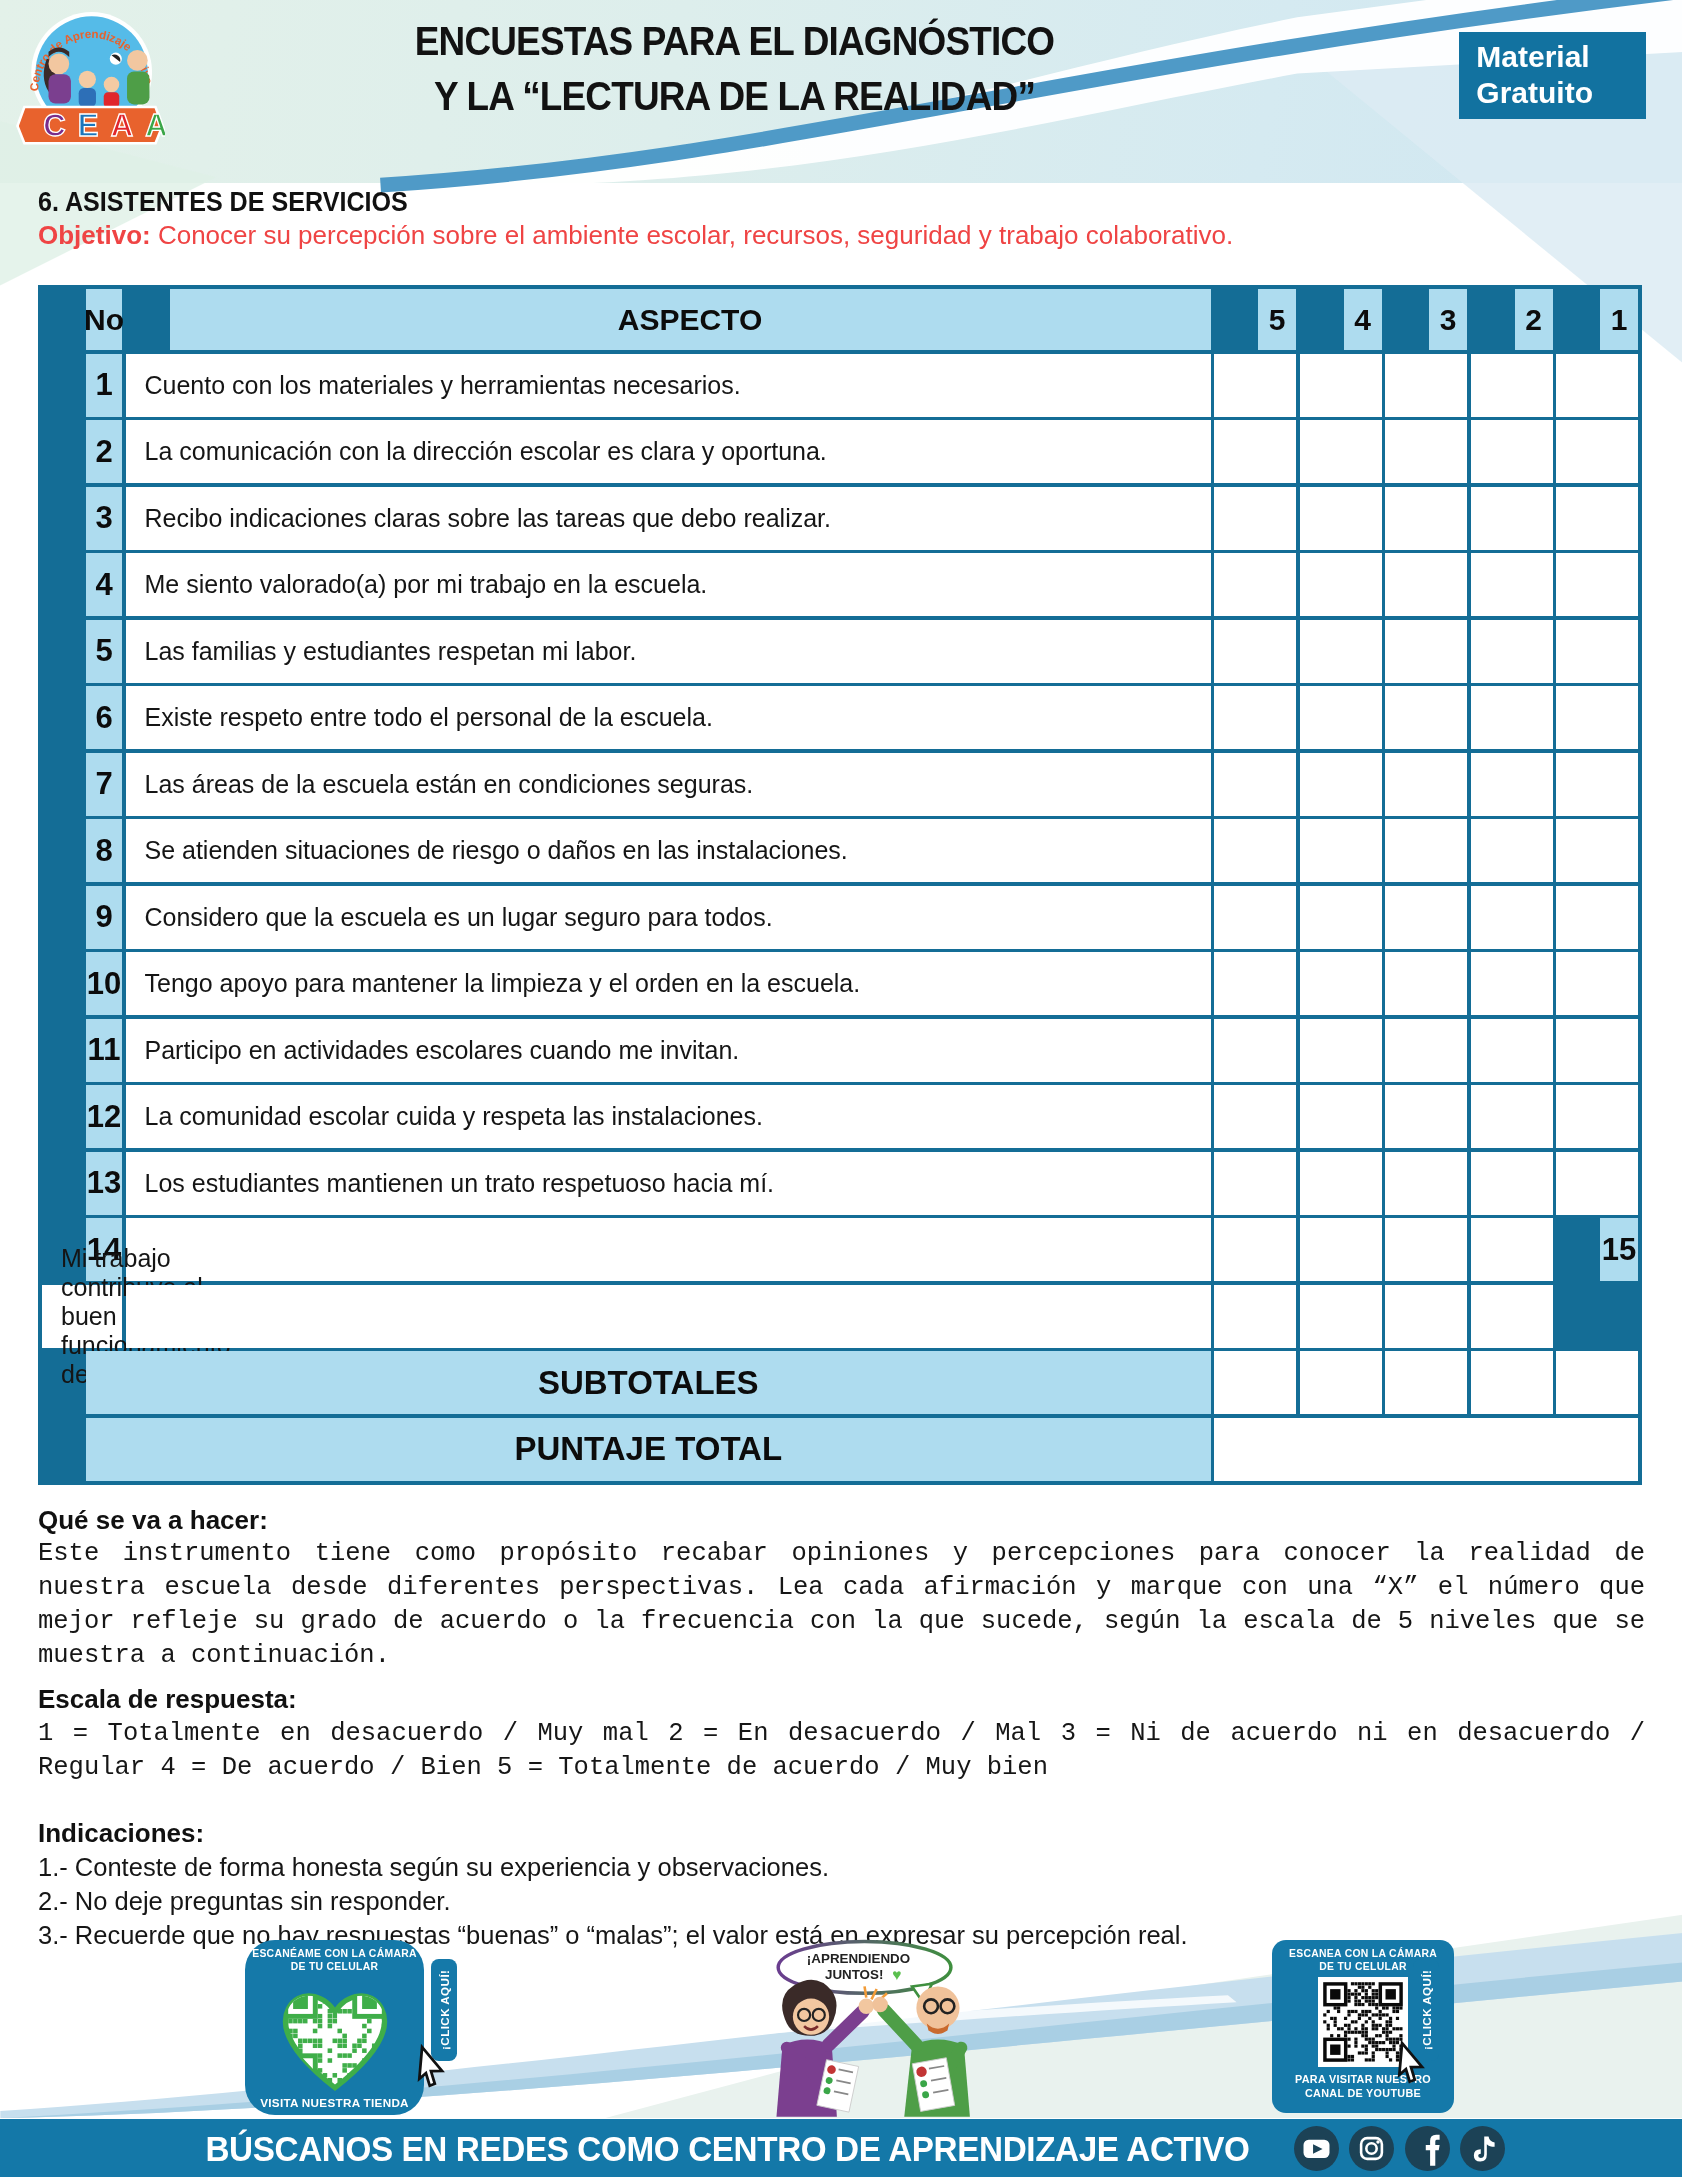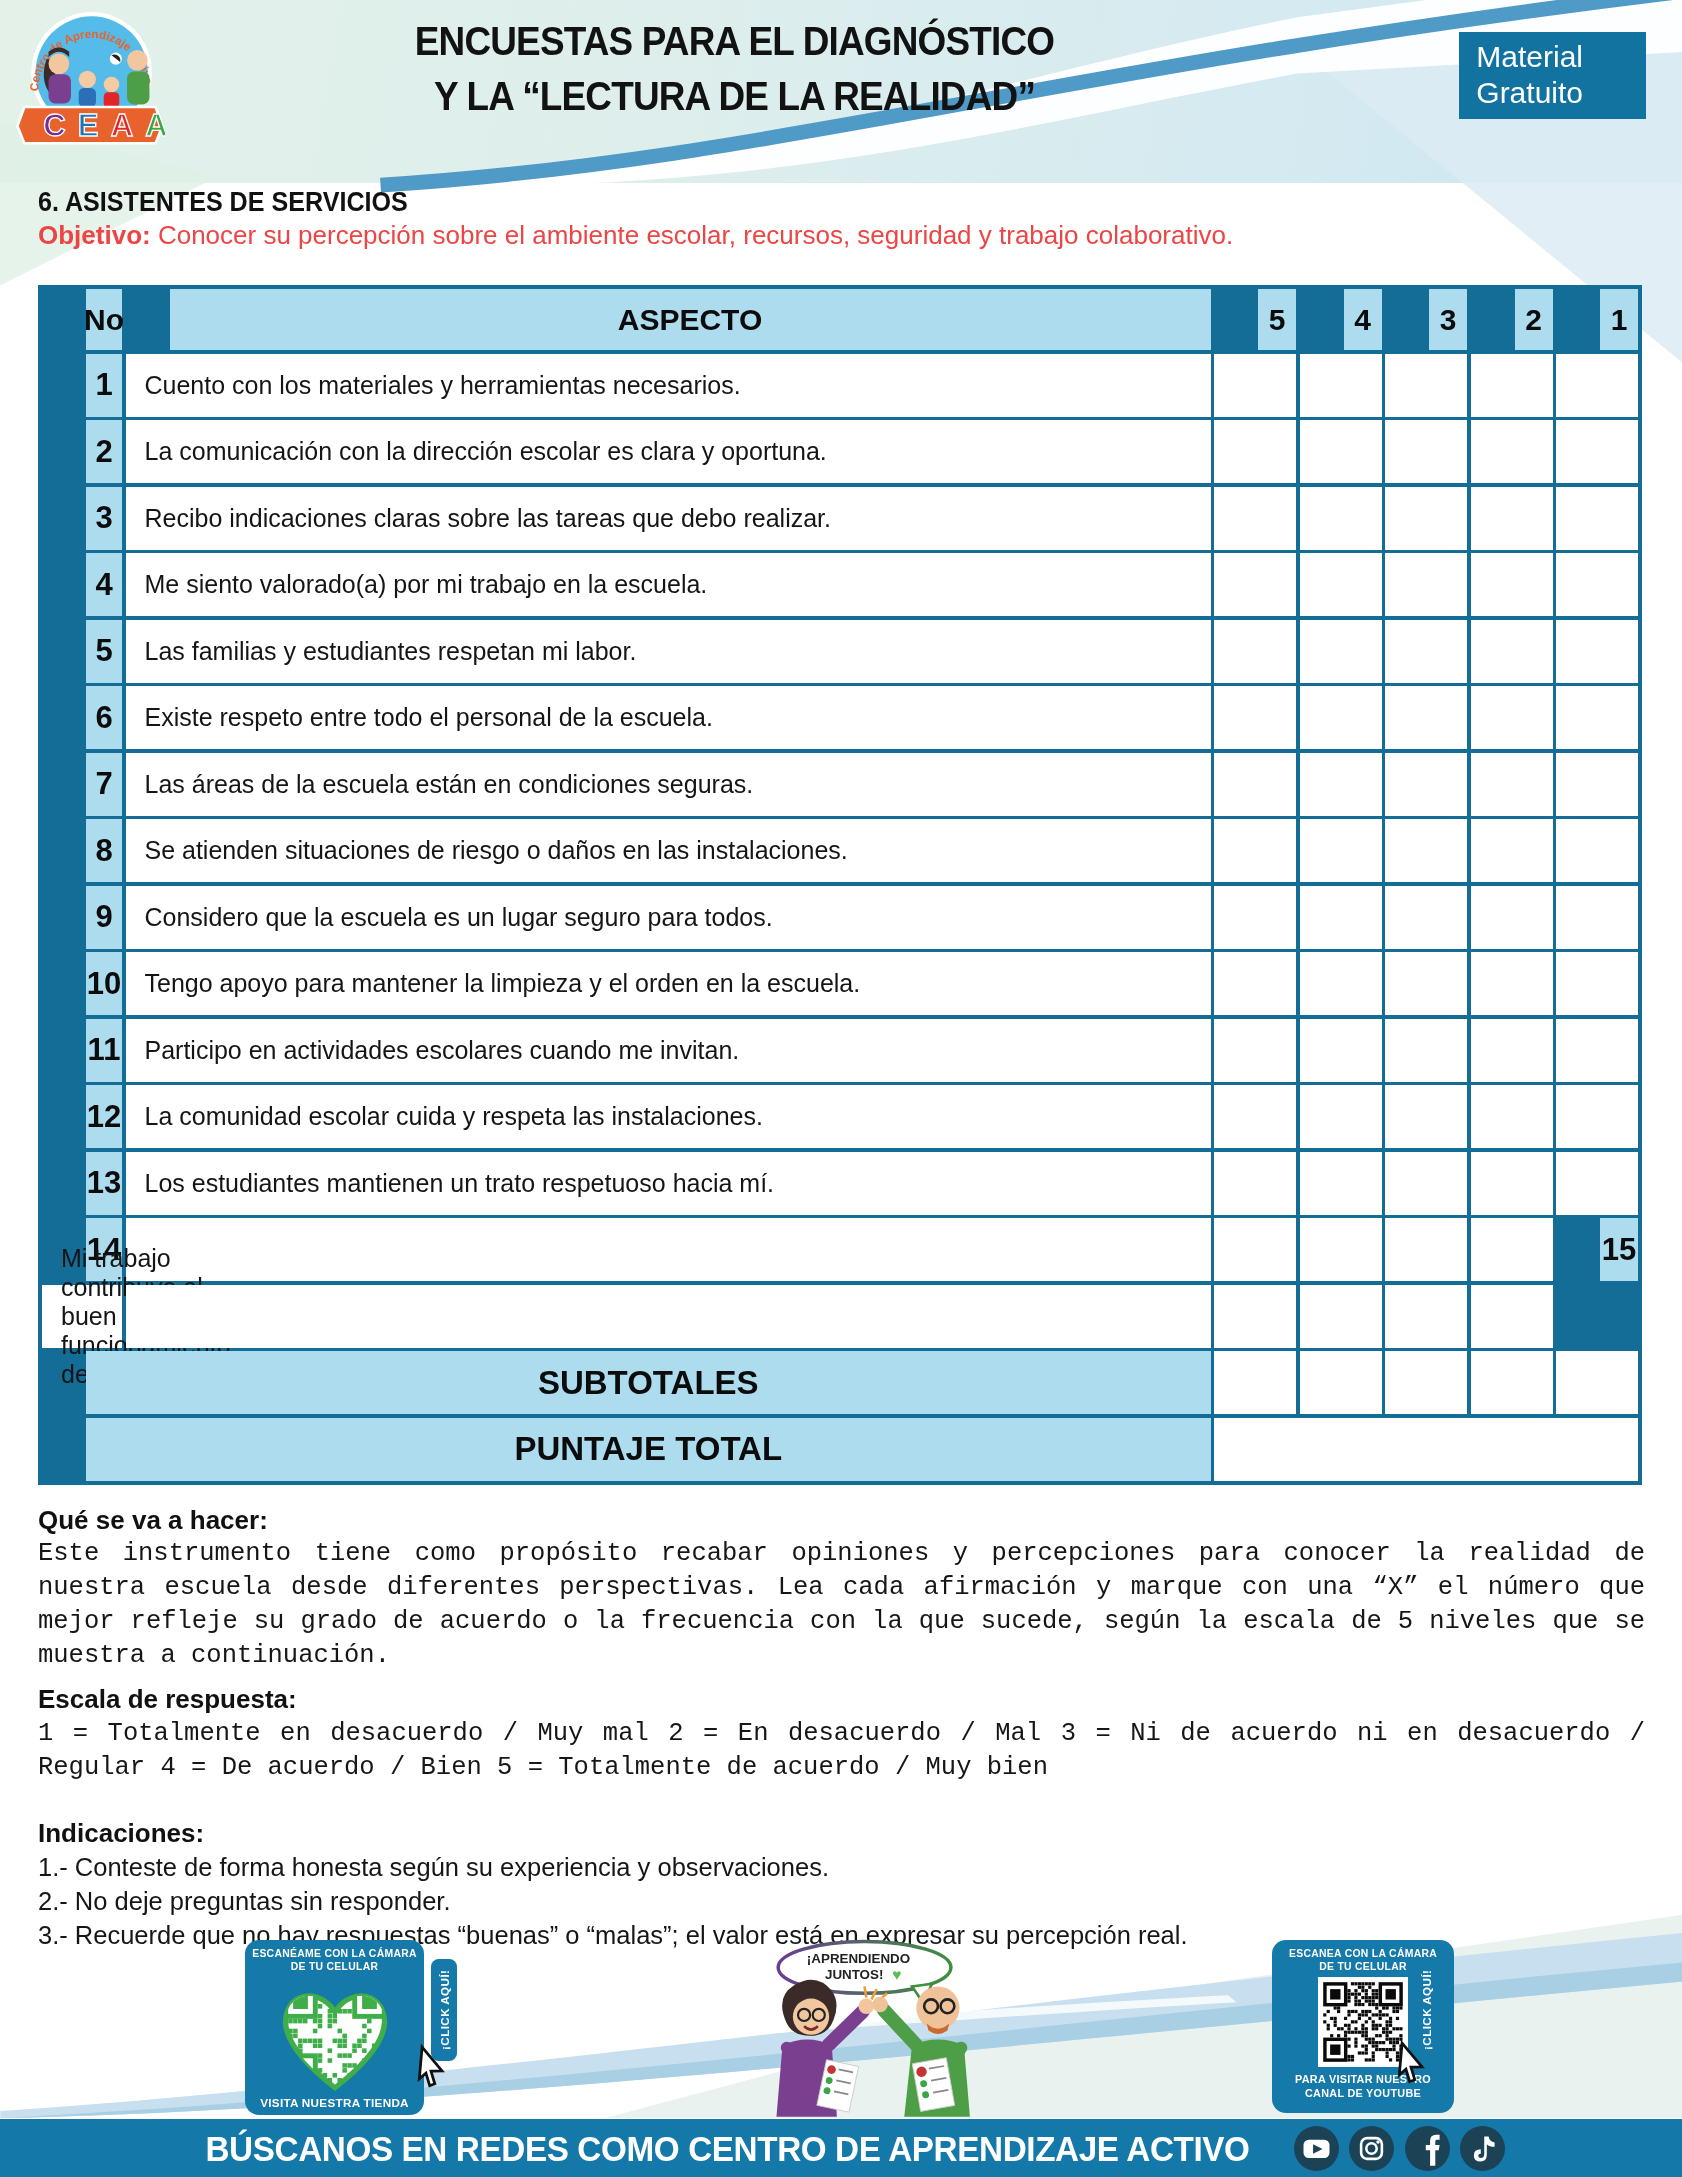--- a/index.html
+++ b/index.html
@@ -15,7 +15,7 @@
   .title-line{font-size:41px;font-weight:bold;letter-spacing:-0.9px;line-height:55px;
     transform:scaleX(.9);transform-origin:50% 50%;white-space:nowrap;}
   .badge{position:absolute;left:1459px;top:32px;width:187px;height:87px;background:#1272a0;
-    color:#fff;font-weight:normal;font-size:30px;line-height:36px;padding:7px 0 0 17.3px;box-sizing:border-box;}
+    color:#fff;font-weight:bold;font-size:30px;line-height:36px;padding:7px 0 0 17.3px;box-sizing:border-box;}
   .logo{position:absolute;left:14px;top:5.2px;}
 
   

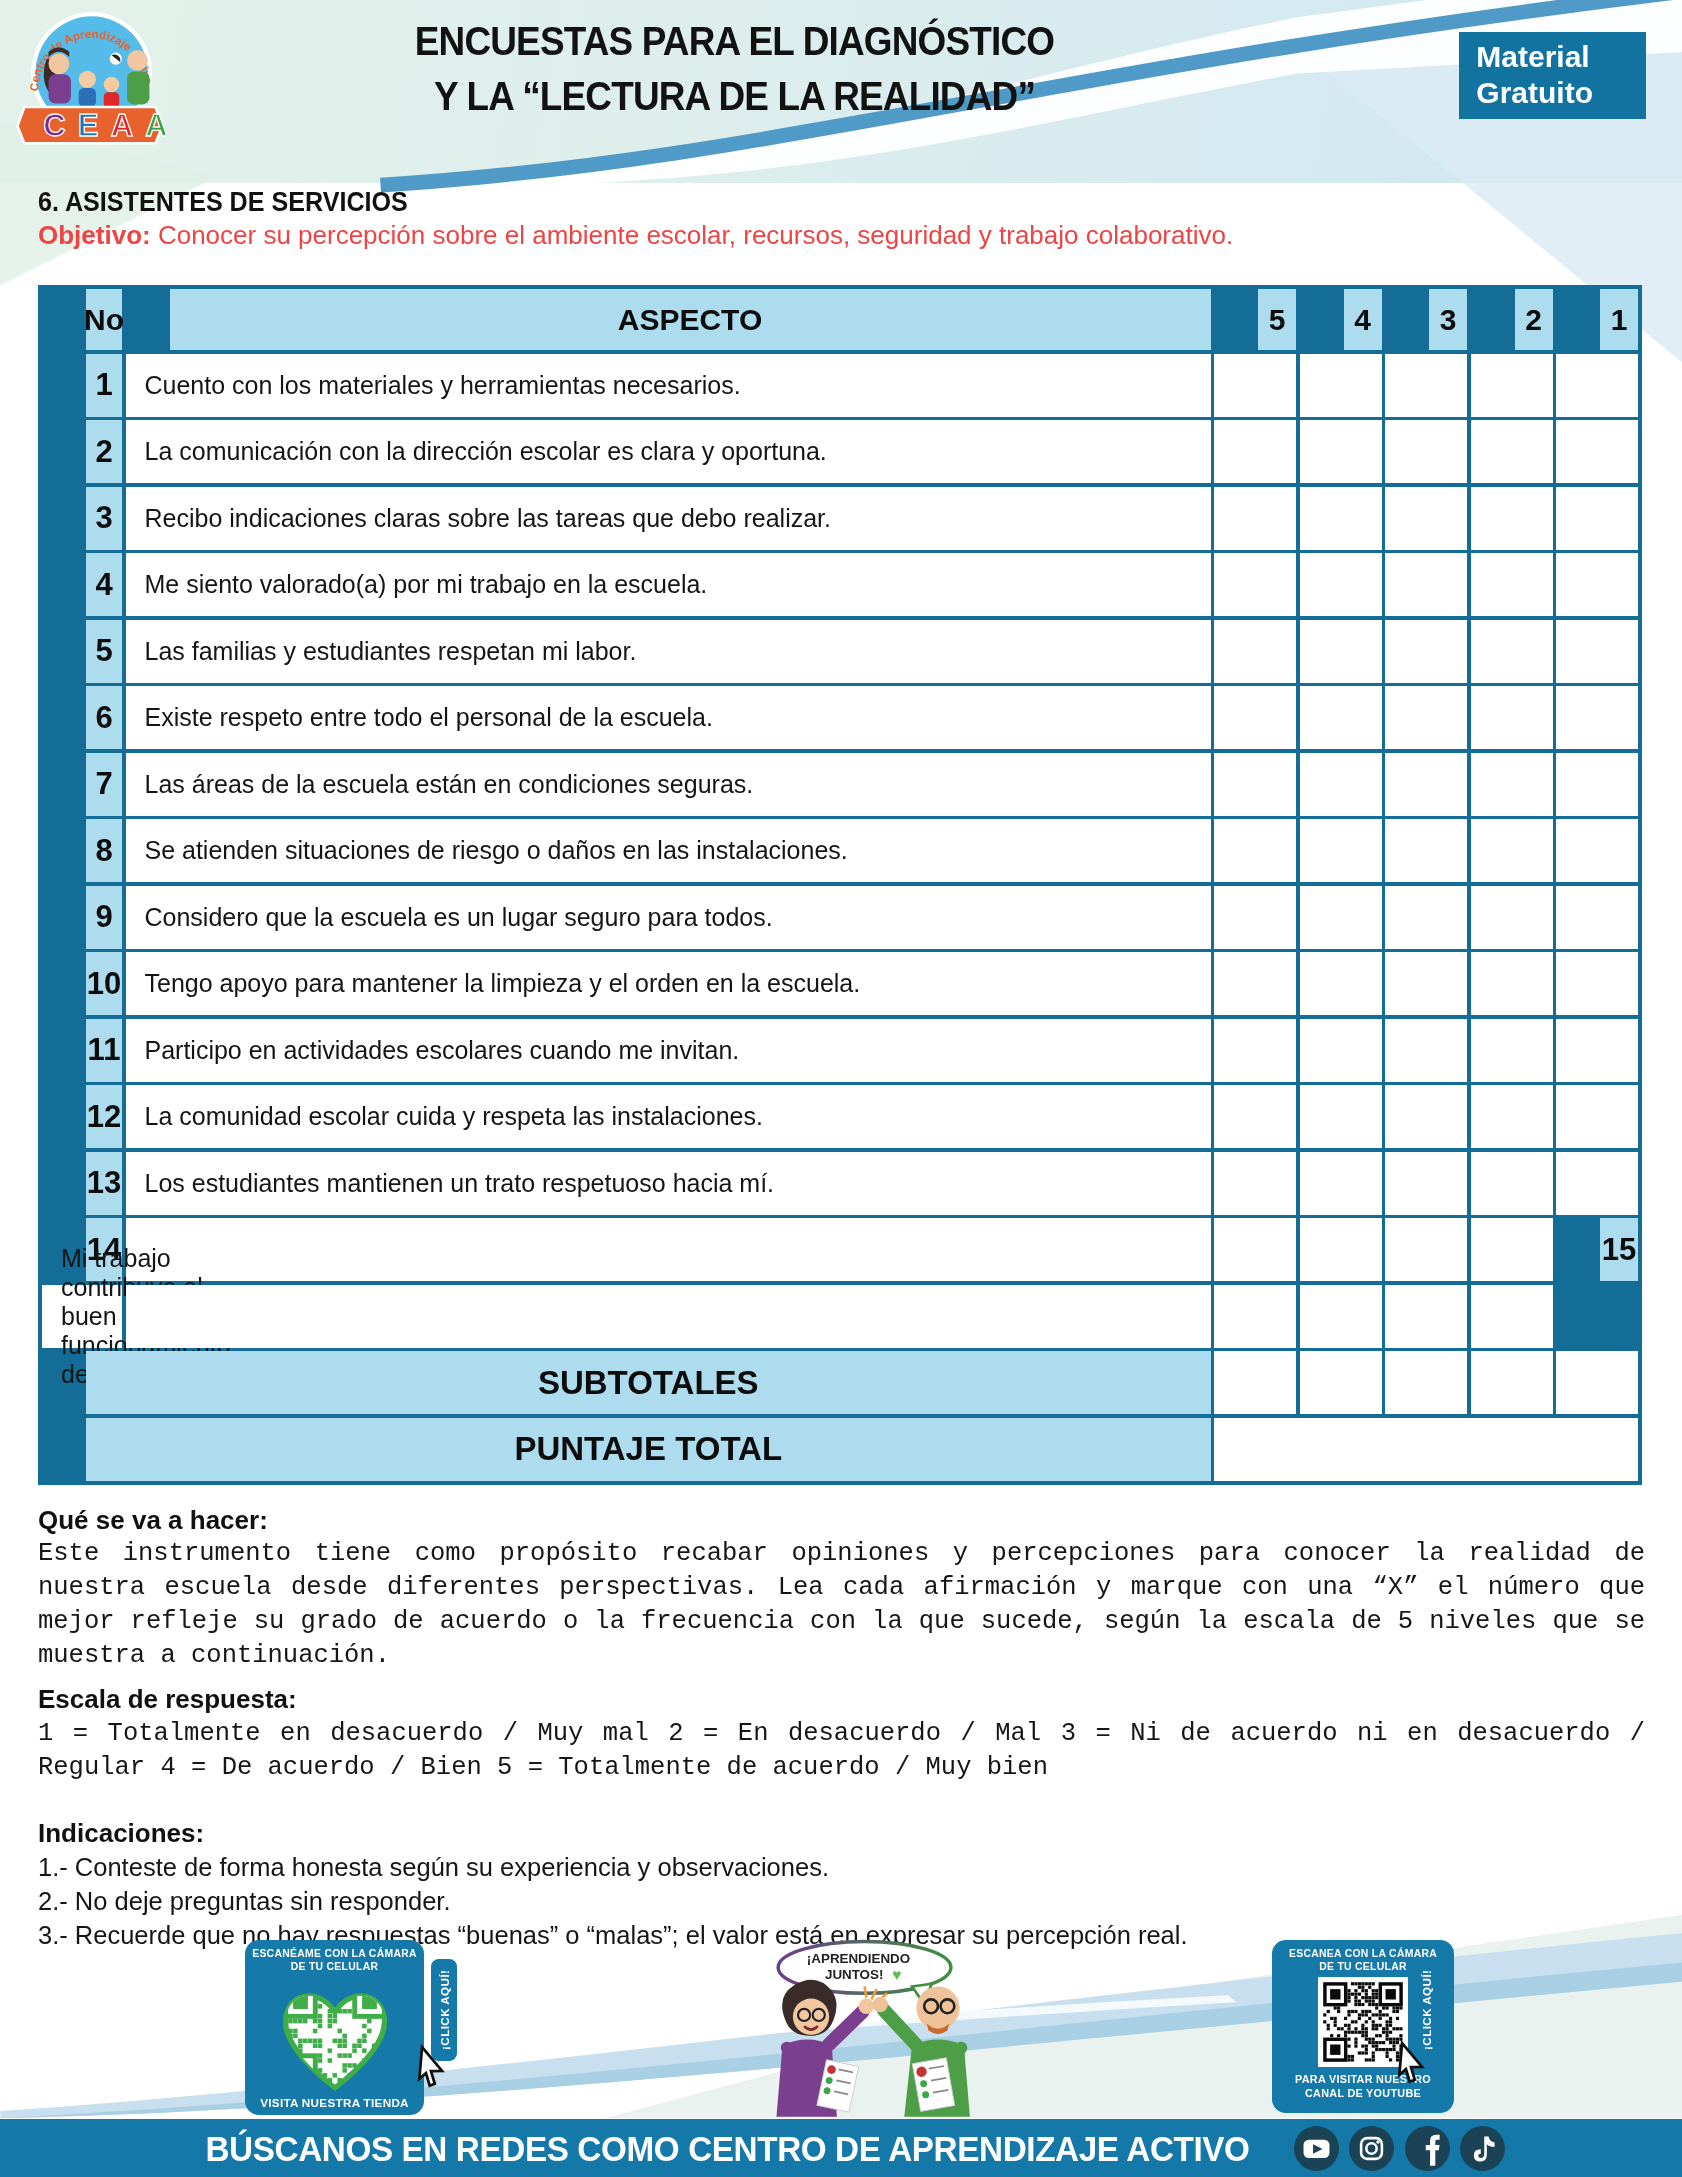--- a/index.html
+++ b/index.html
@@ -265,7 +265,7 @@
     <path d="M180,255 C700,215 1100,185 1420,168 L1430,176 C1100,195 700,228 180,262 Z" fill="#ffffff" opacity="0.8"></path>
   </svg>
 
-  <div class="qr-card" style="left:245px;top:1940px;width:179px;height:175px;">
+  <div class="qr-card" style="left:245px;top:1940px;width:179px;height:175px;border-radius:30px;">
     <div class="t">ESCANÉAME CON LA CÁMARA</div>
     <div class="t">DE TU CELULAR</div>
     <svg width="138" height="119" viewBox="0 0 160 138" style="margin-top:0.9px;">

